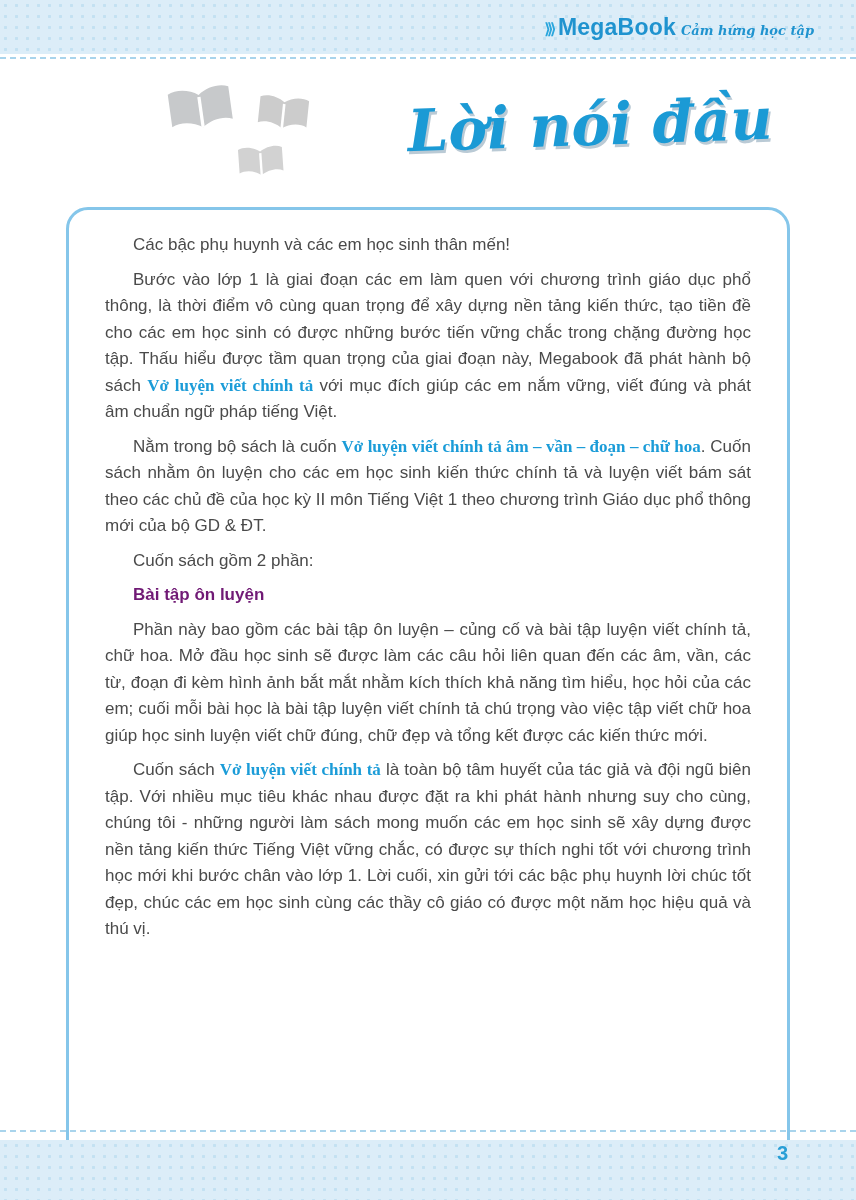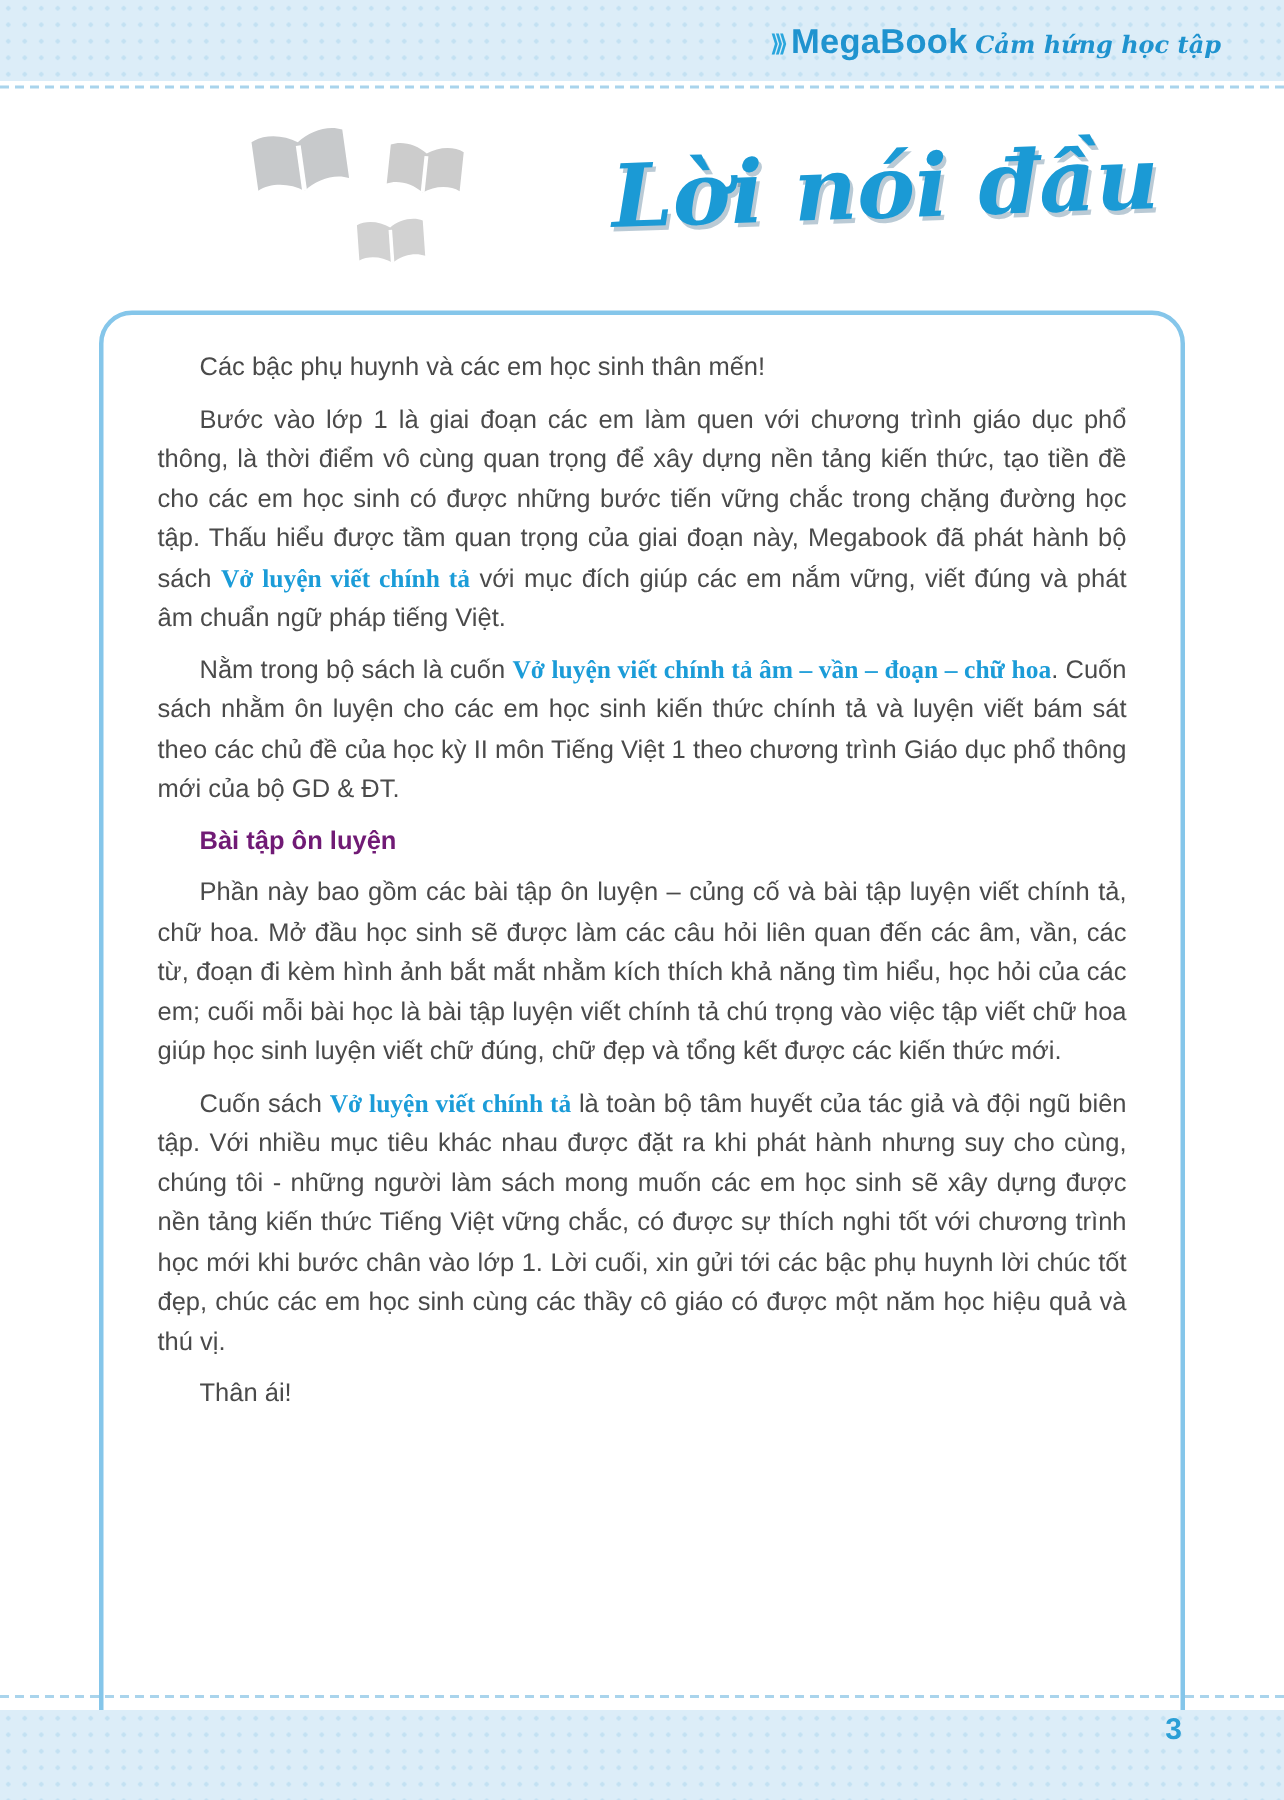--- a/index.html
+++ b/index.html
@@ -33,7 +33,7 @@
   }
   .brand .name{color:#1f93cf;font-weight:bold;font-size:23px;letter-spacing:0.2px;}
   .brand .tagline{
-    color:#1f93cf;font-style:italic;font-size:16px;font-weight:bold;
+    color:#1f93cf;font-style:italic;font-size:13px;font-weight:bold;
     font-family:"DejaVu Serif", serif;
   }
   

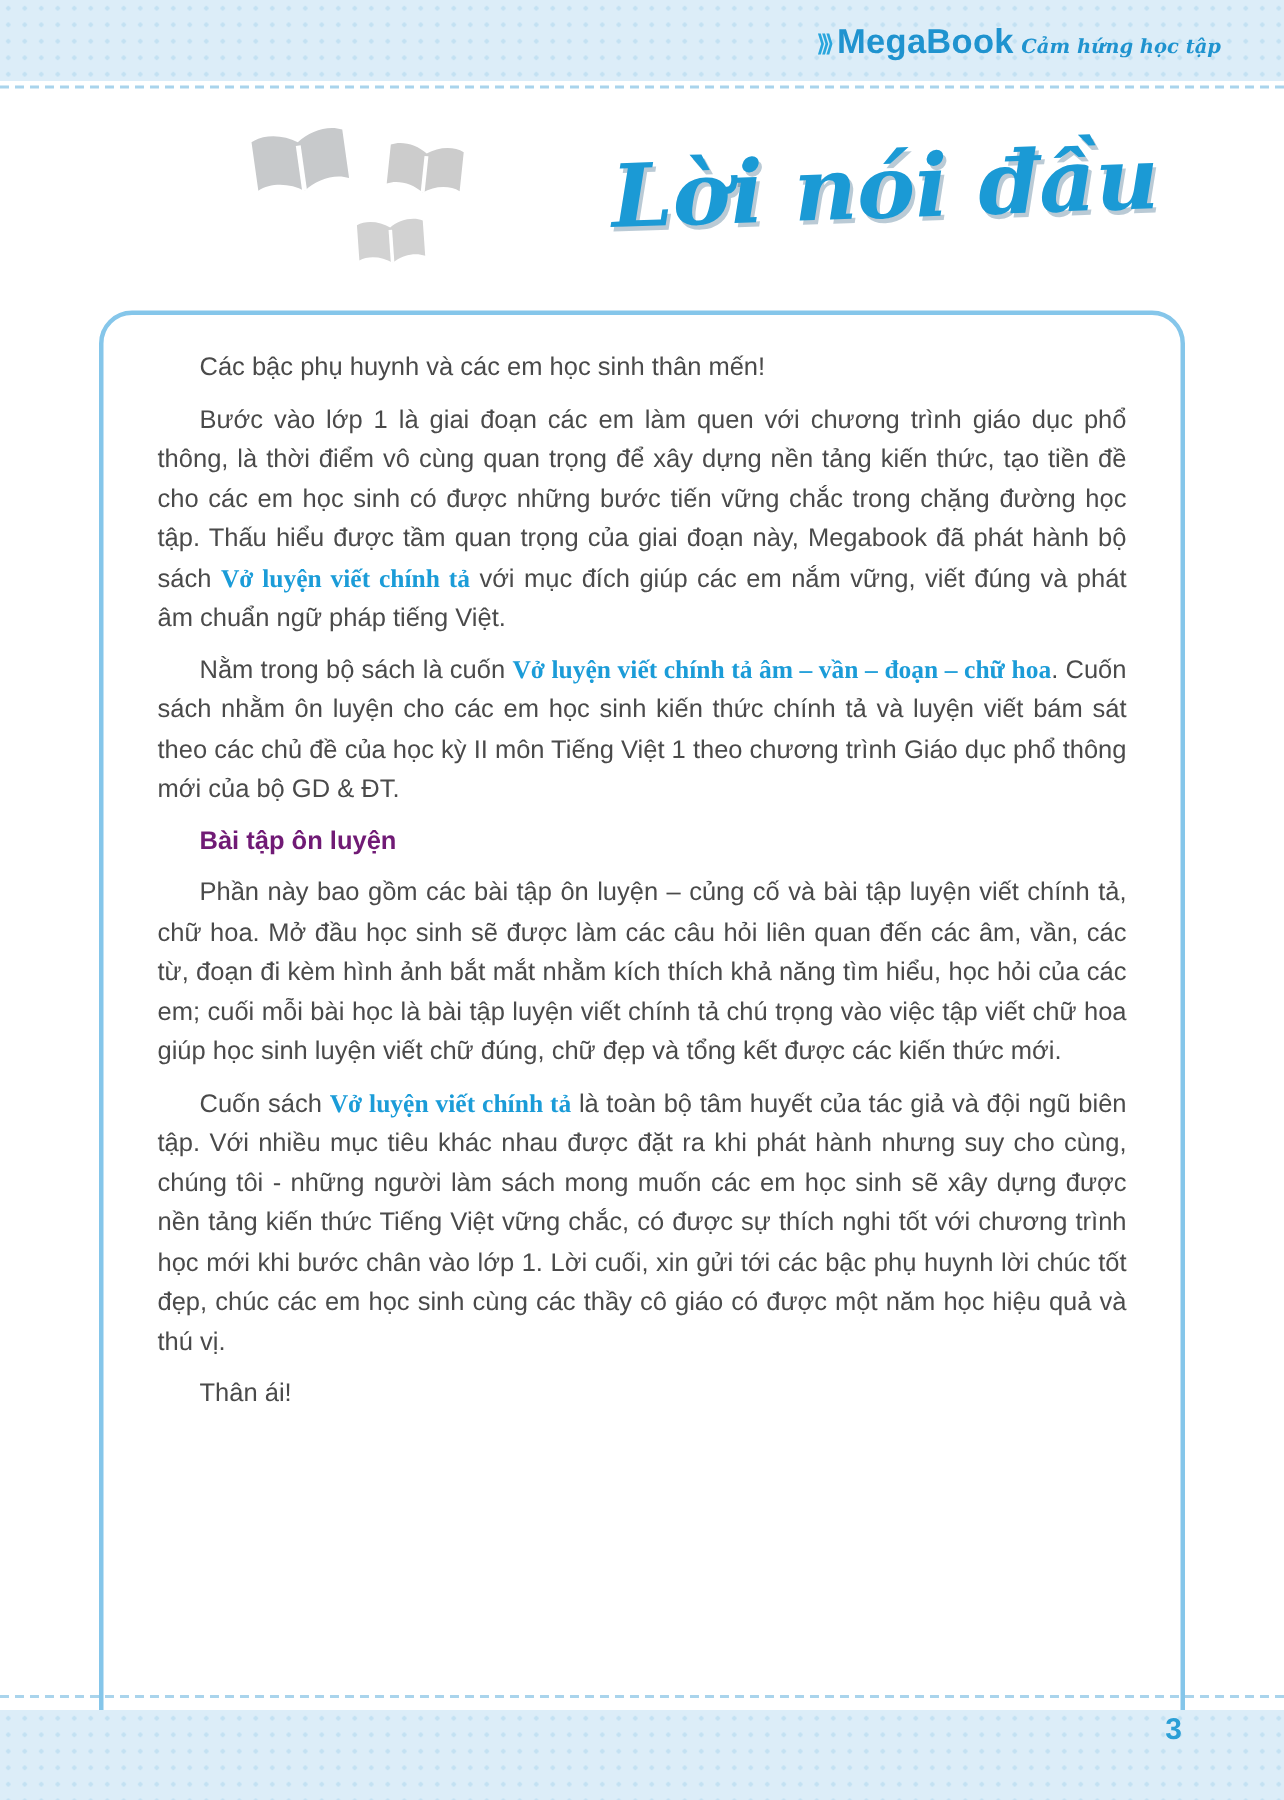--- a/index.html
+++ b/index.html
@@ -124,6 +124,7 @@
 
     <p class="para"><span>Nằm trong bộ sách là cuốn </span><span class="accent">Vở luyện viết chính tả âm – vần – đoạn – chữ hoa</span><span>. Cuốn sách nhằm ôn luyện cho các em học sinh kiến thức chính tả và luyện viết bám sát theo các chủ đề của học kỳ II môn Tiếng Việt 1 theo chương trình Giáo dục phổ thông mới của bộ GD &amp; ĐT.</span></p>
 
+    <p class="para"><span>Cuốn sách gồm 2 phần:</span></p>
 
     <p class="para heading"><span>Bài tập ôn luyện</span></p>
 

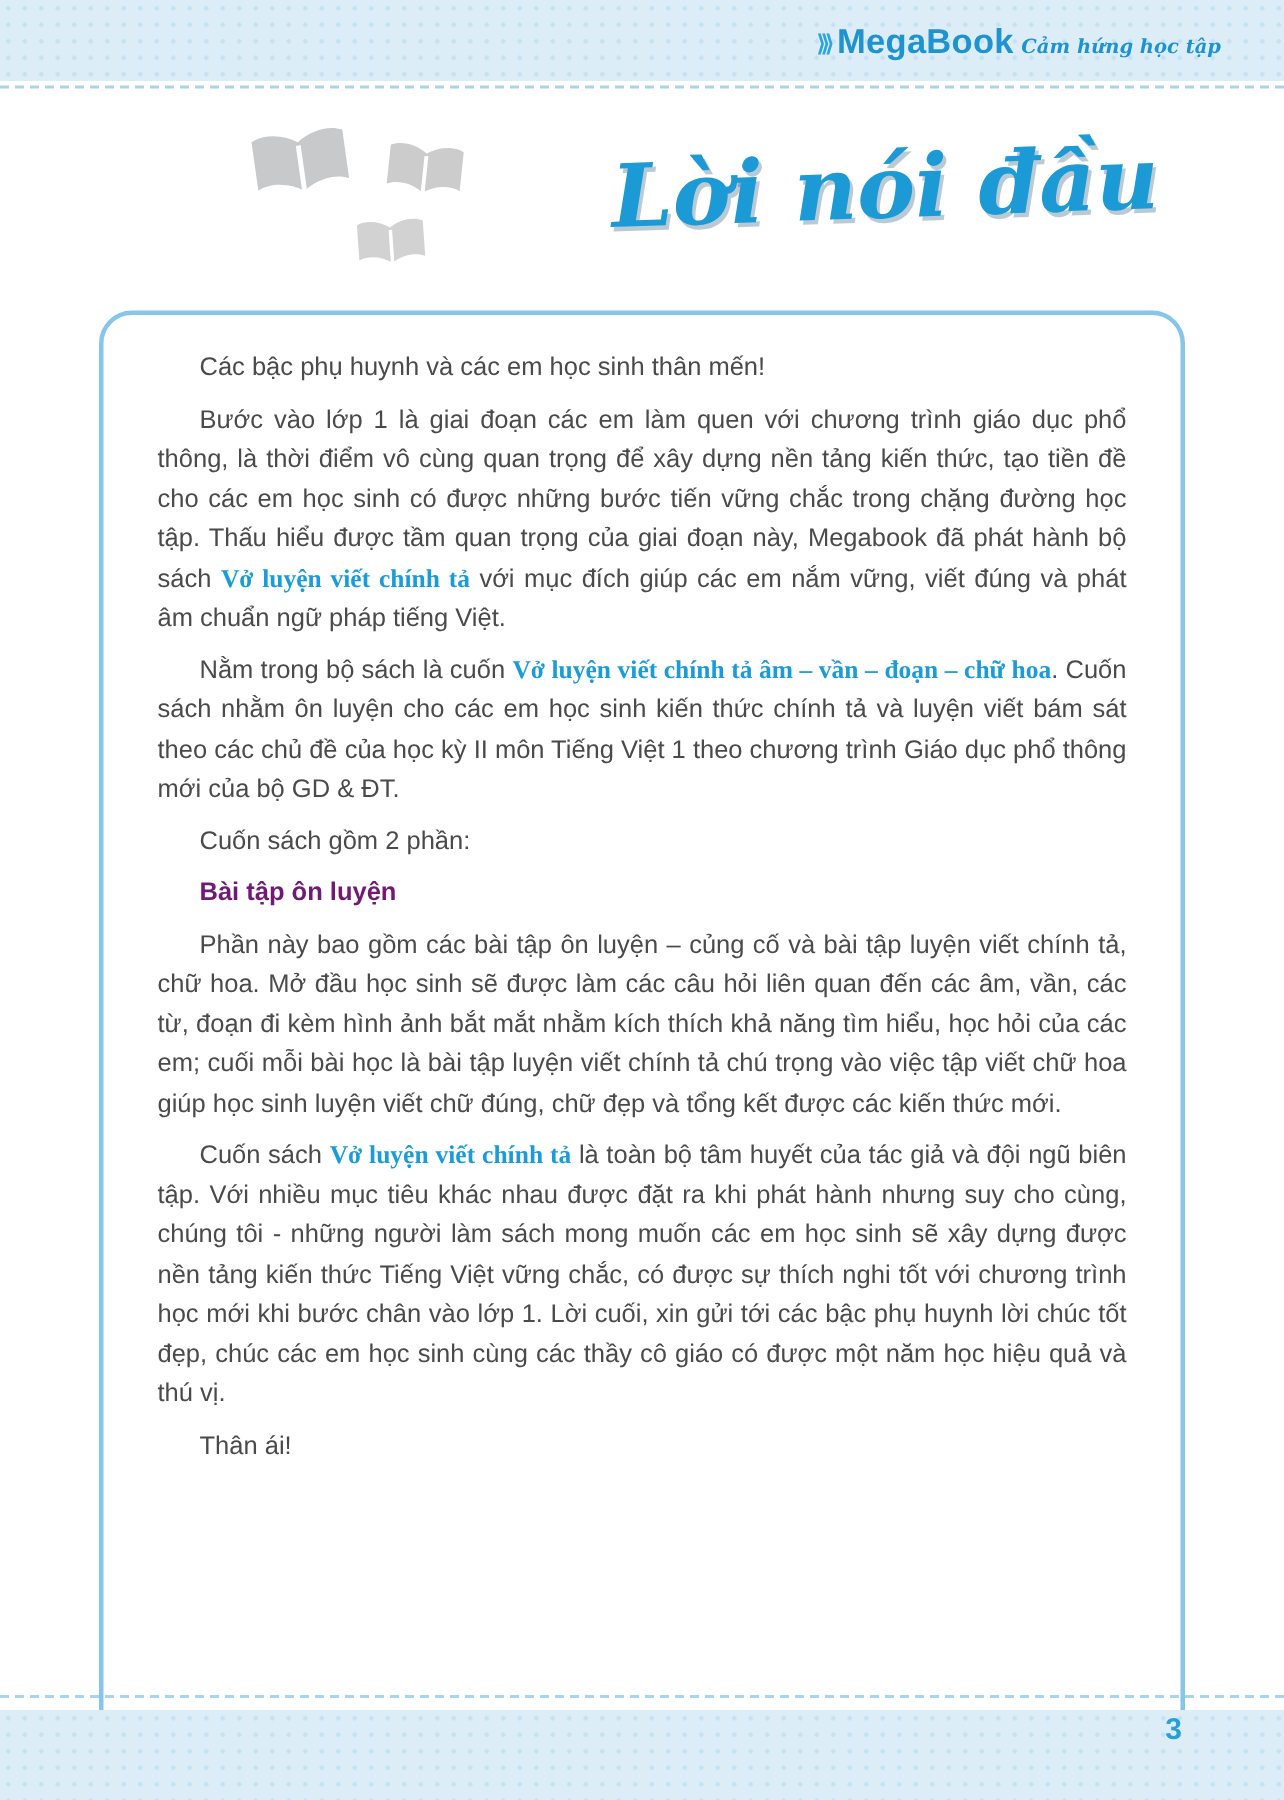--- a/index.html
+++ b/index.html
@@ -134,7 +134,6 @@
 
     <p class="para"><span>Cuốn sách </span><span class="accent">Vở luyện viết chính tả</span><span> là toàn bộ tâm huyết của tác giả và đội ngũ biên tập. Với nhiều mục tiêu khác nhau được đặt ra khi phát hành nhưng suy cho cùng, chúng tôi - những người làm sách mong muốn các em học sinh sẽ xây dựng được nền tảng kiến thức Tiếng Việt vững chắc, có được sự thích nghi tốt với chương trình học mới khi bước chân vào lớp 1. Lời cuối, xin gửi tới các bậc phụ huynh lời chúc tốt đẹp, chúc các em học sinh cùng các thầy cô giáo có được một năm học hiệu quả và thú vị.</span></p>
 
-    <p class="para"><span>Thân ái!</span></p>
 
   </div>
 

